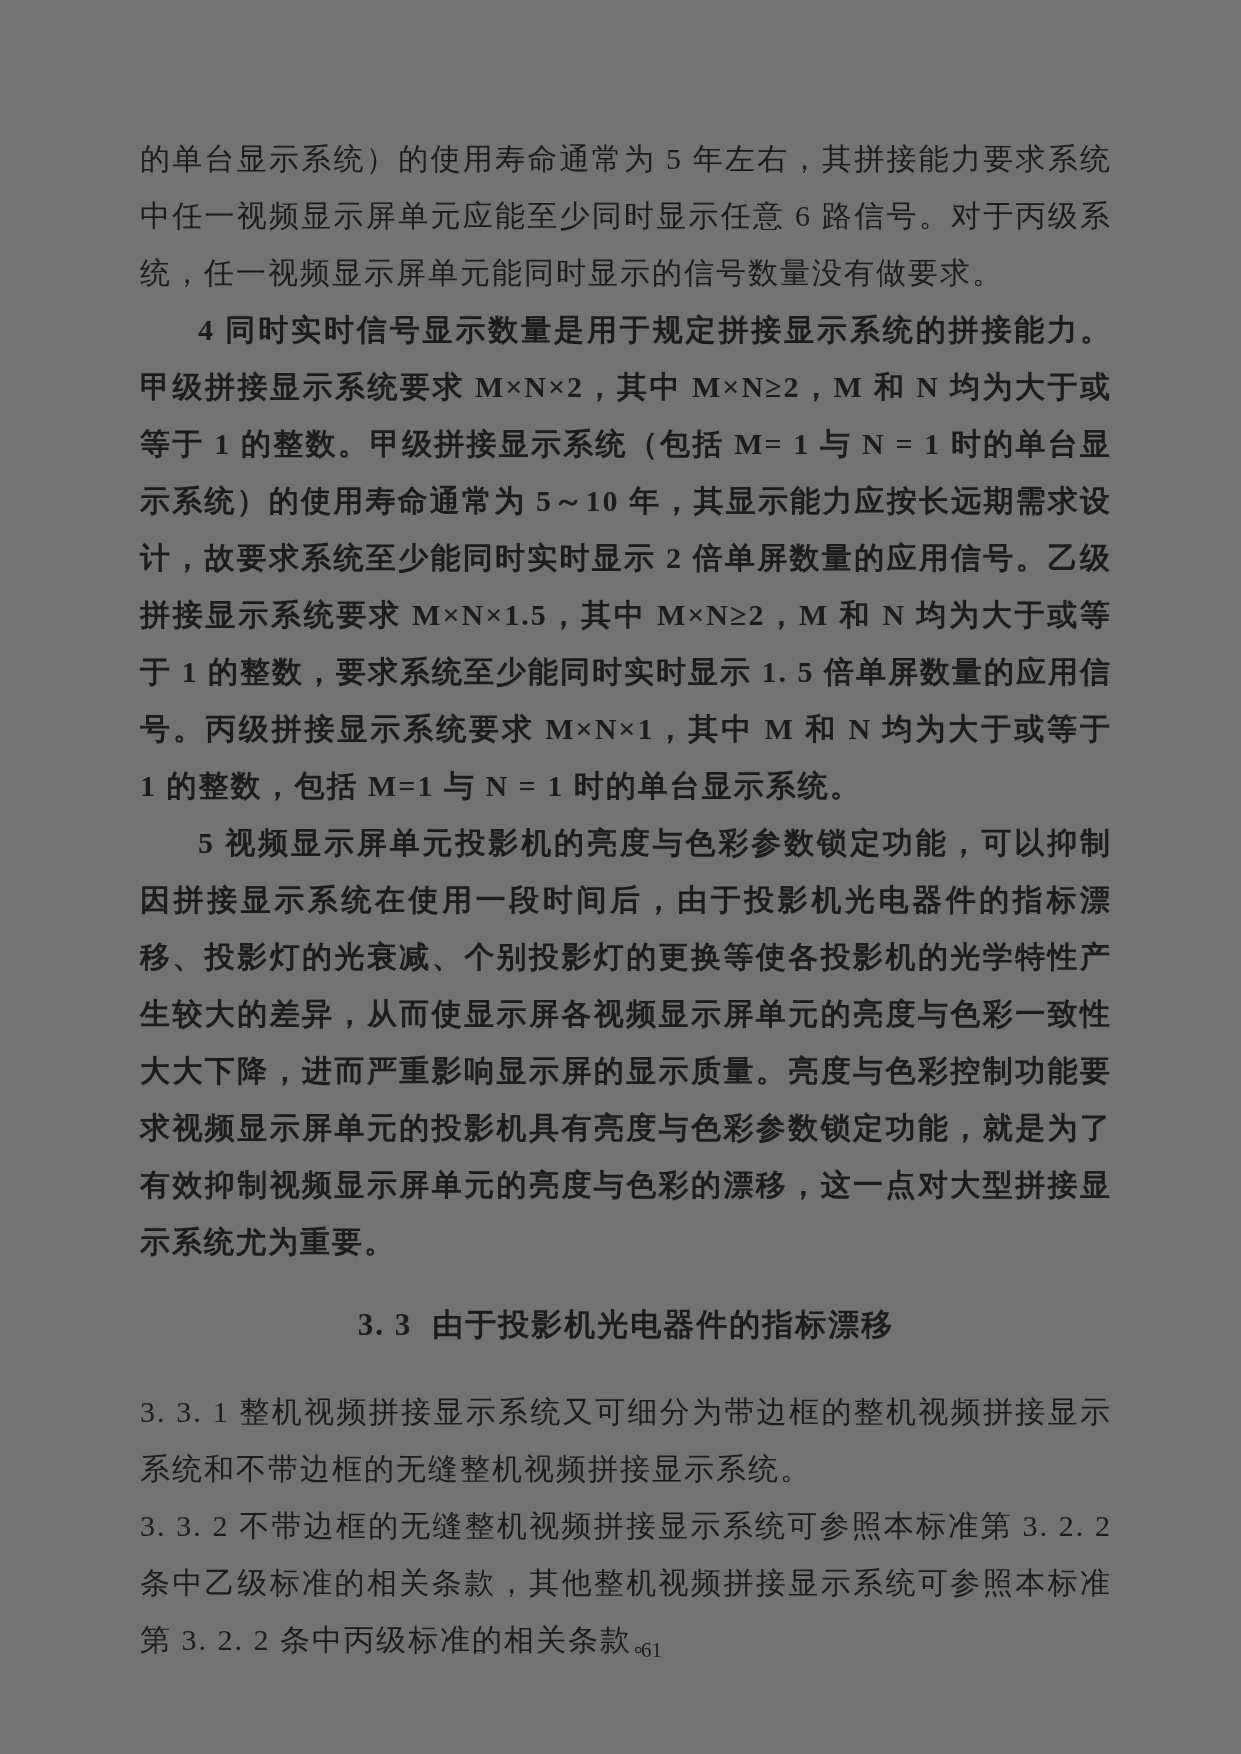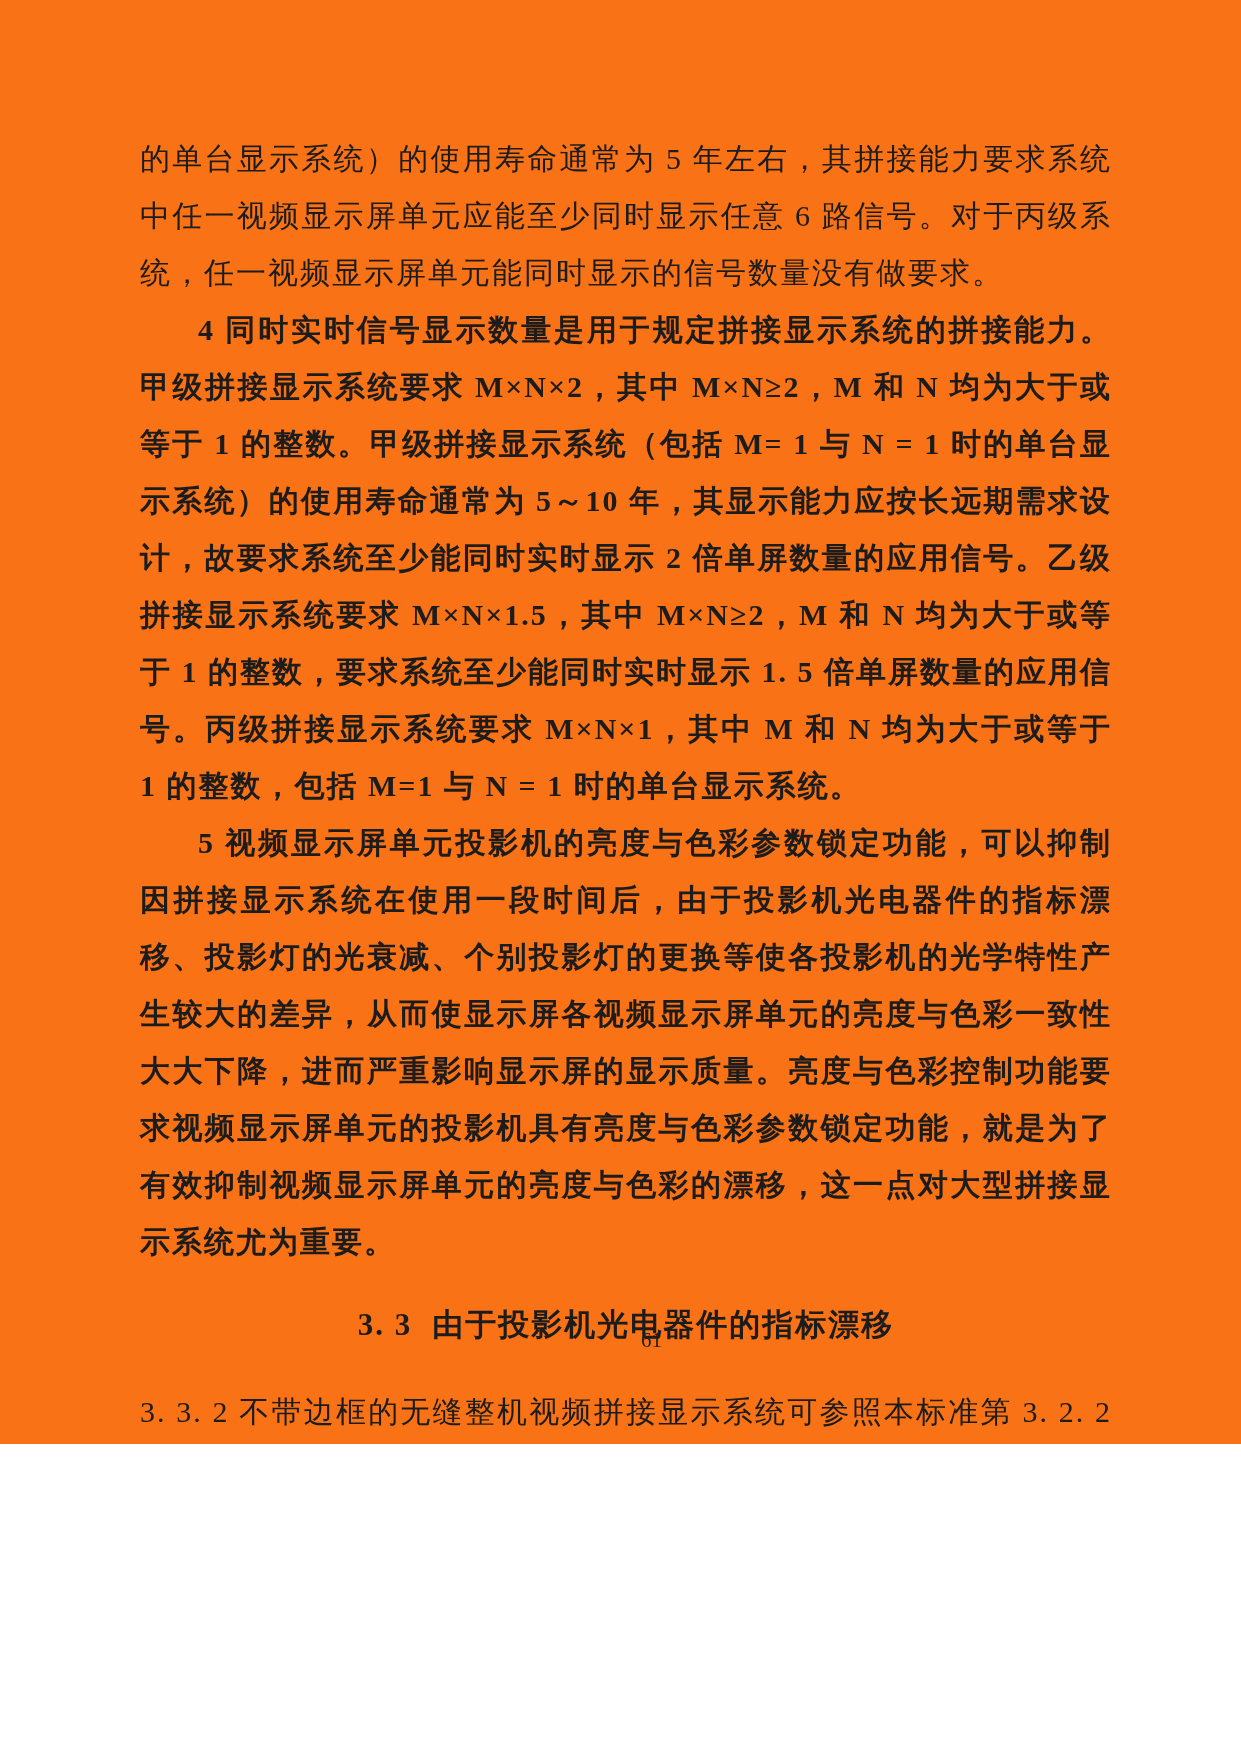--- a/index.html
+++ b/index.html
@@ -10,8 +10,8 @@
   .page {
     position: relative;
     width: 1241px;
-    height: 1444px;
-    background: #f97316;
+    height: 1754px;
+    background: #737373;
     color: #1c1c1c;
     font-family: "Liberation Serif", "DejaVu Serif", serif;
     overflow: hidden;

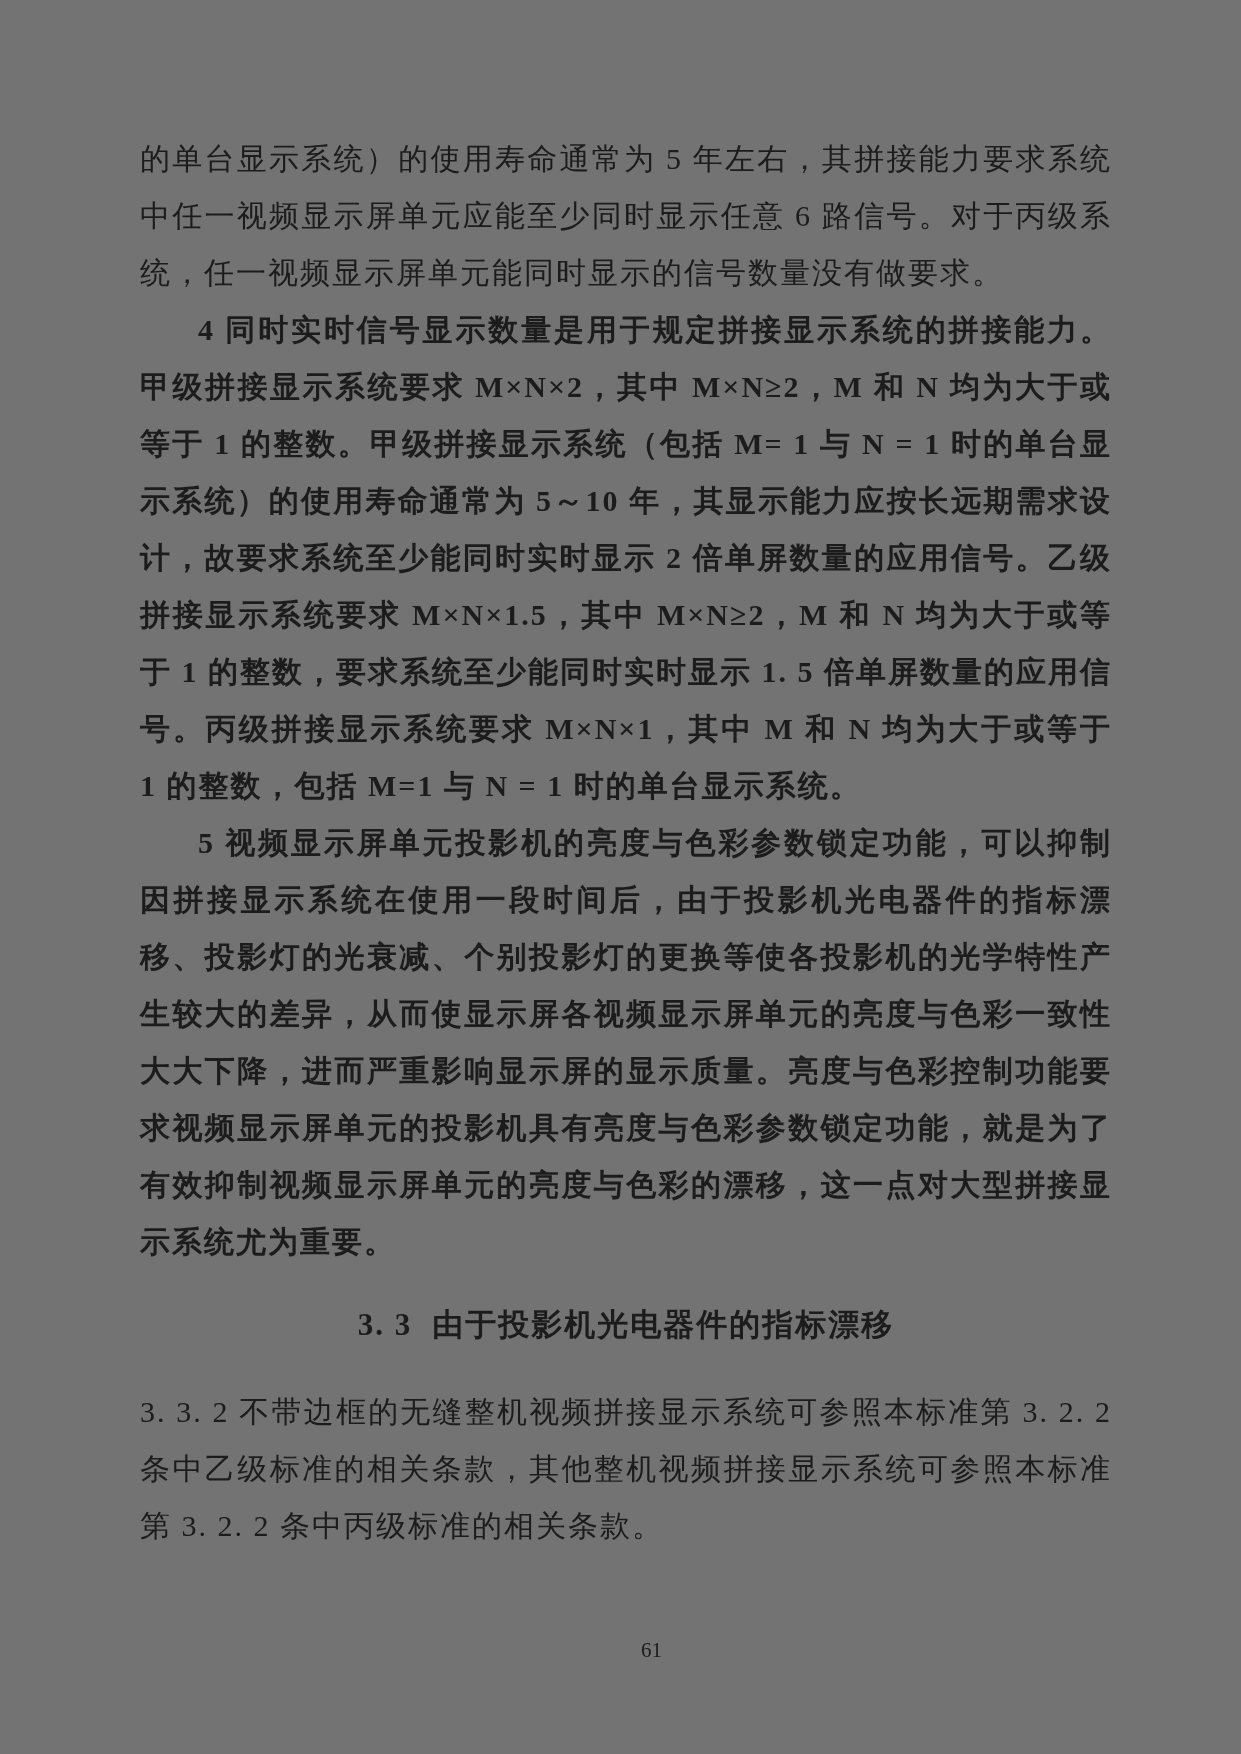--- a/index.html
+++ b/index.html
@@ -77,6 +77,7 @@
       <span class="num">3. 3</span><span>由于投影机光电器件的指标漂移</span>
     </h2>
 
+    <p class="body">3. 3. 1 整机视频拼接显示系统又可细分为带边框的整机视频拼接显示系统和不带边框的无缝整机视频拼接显示系统。</p>
 
     <p class="body">3. 3. 2 不带边框的无缝整机视频拼接显示系统可参照本标准第 3. 2. 2 条中乙级标准的相关条款，其他整机视频拼接显示系统可参照本标准第 3. 2. 2 条中丙级标准的相关条款。</p>
 

